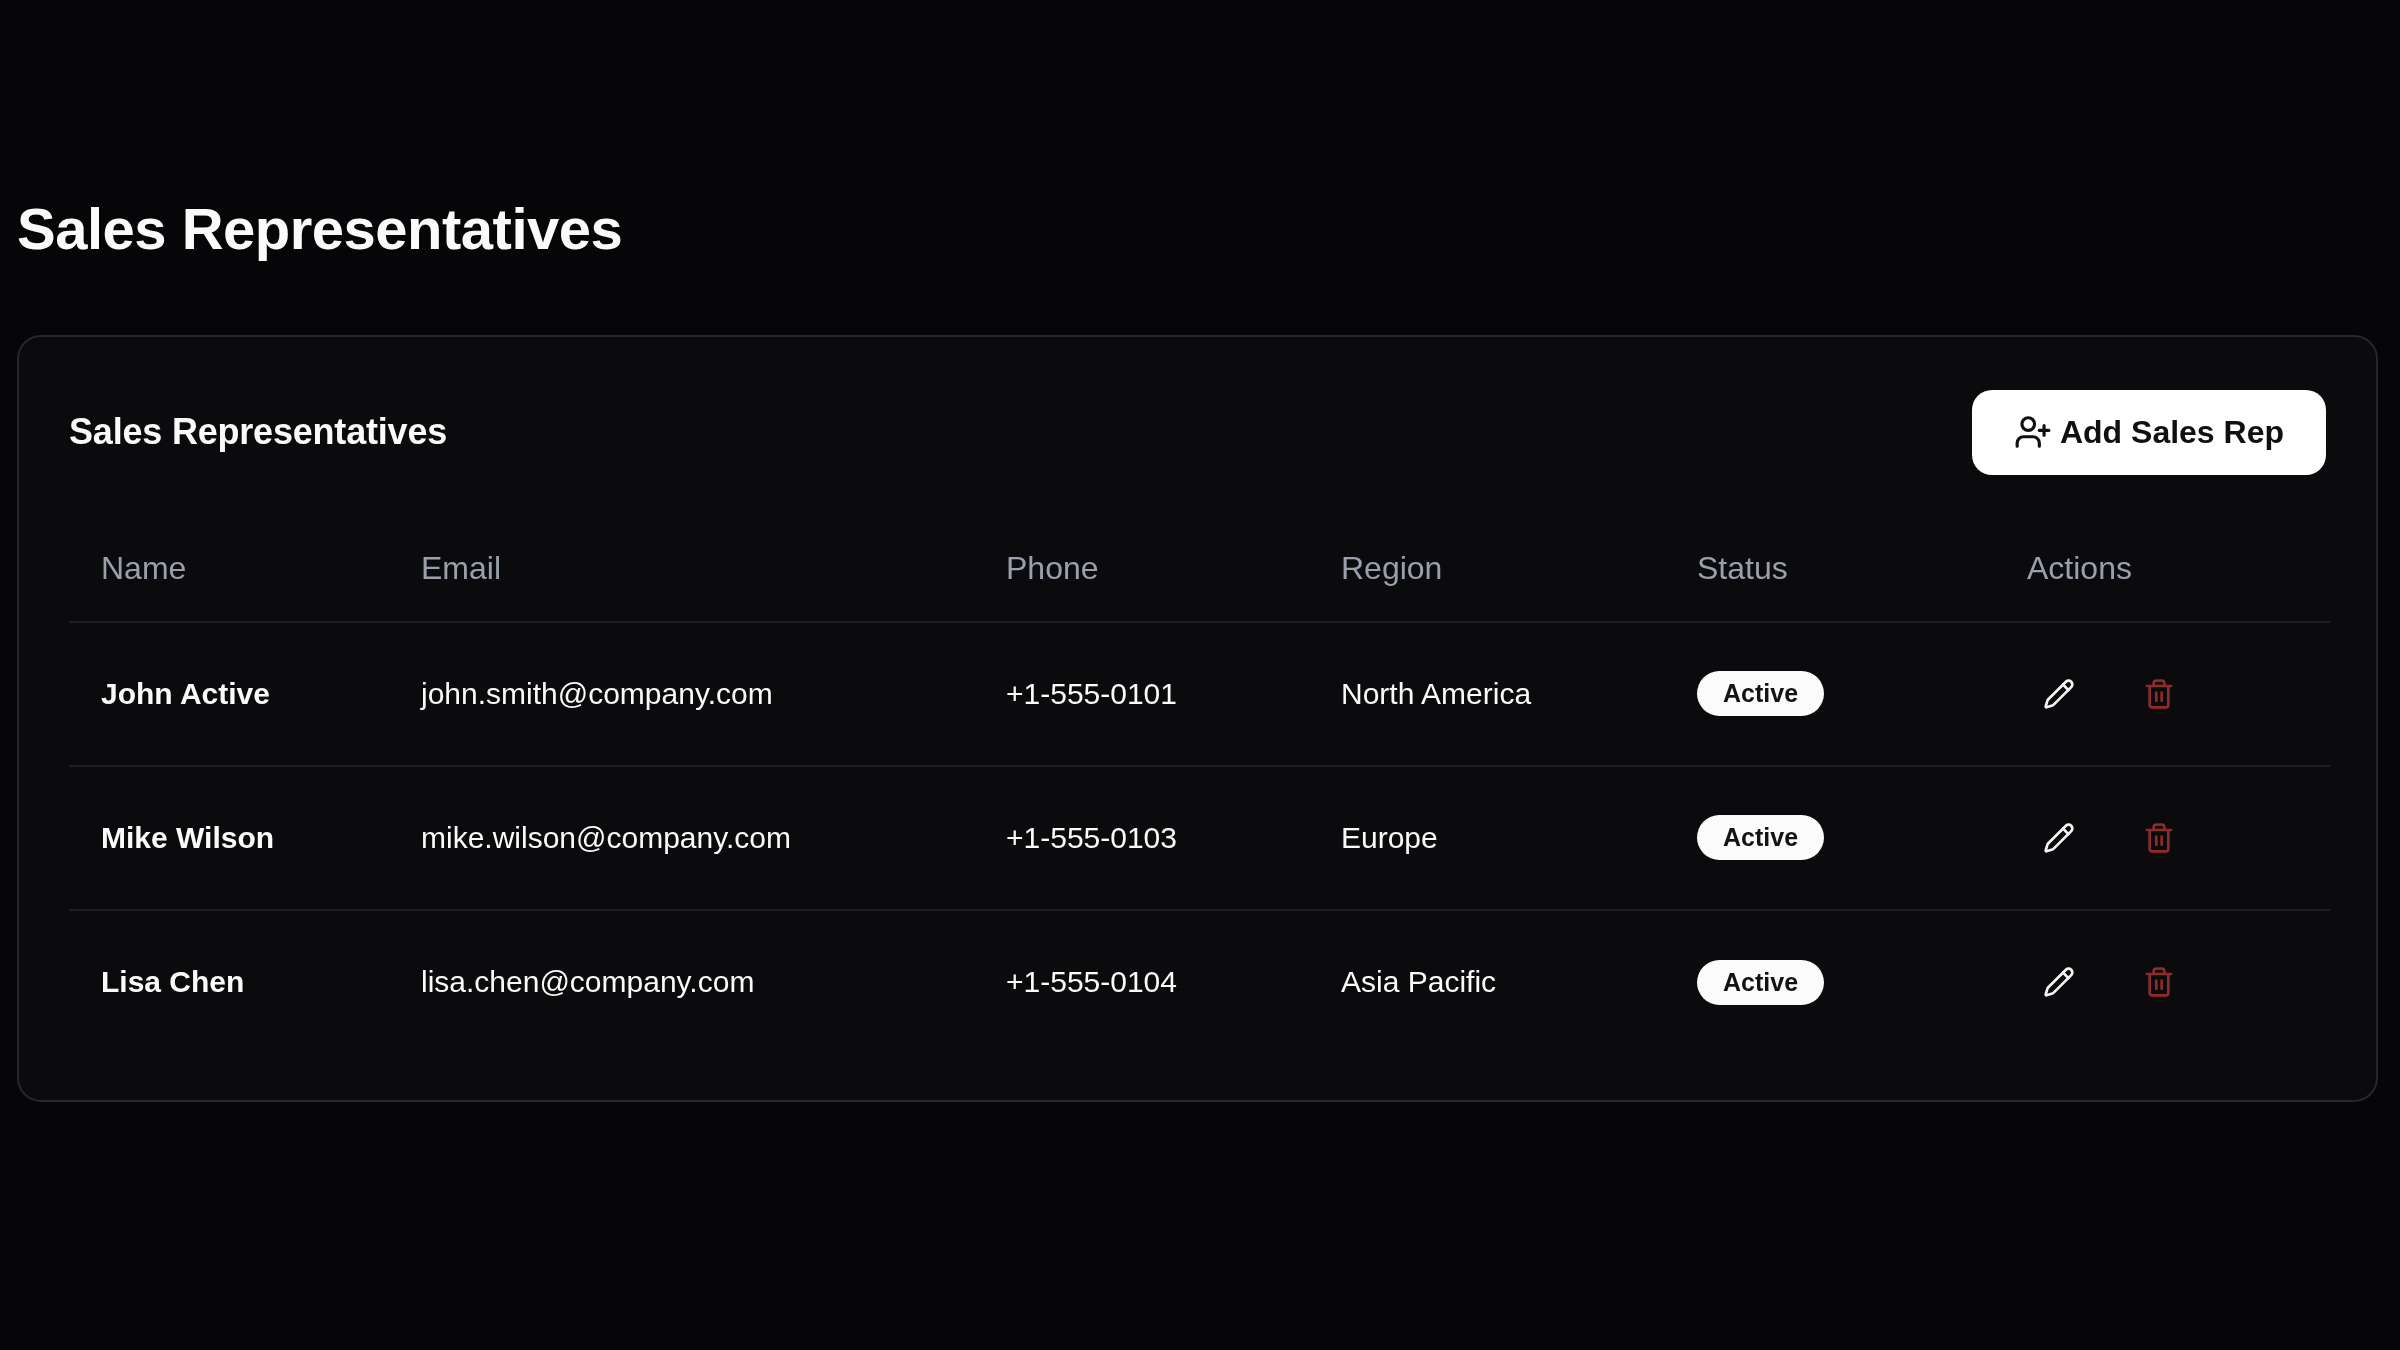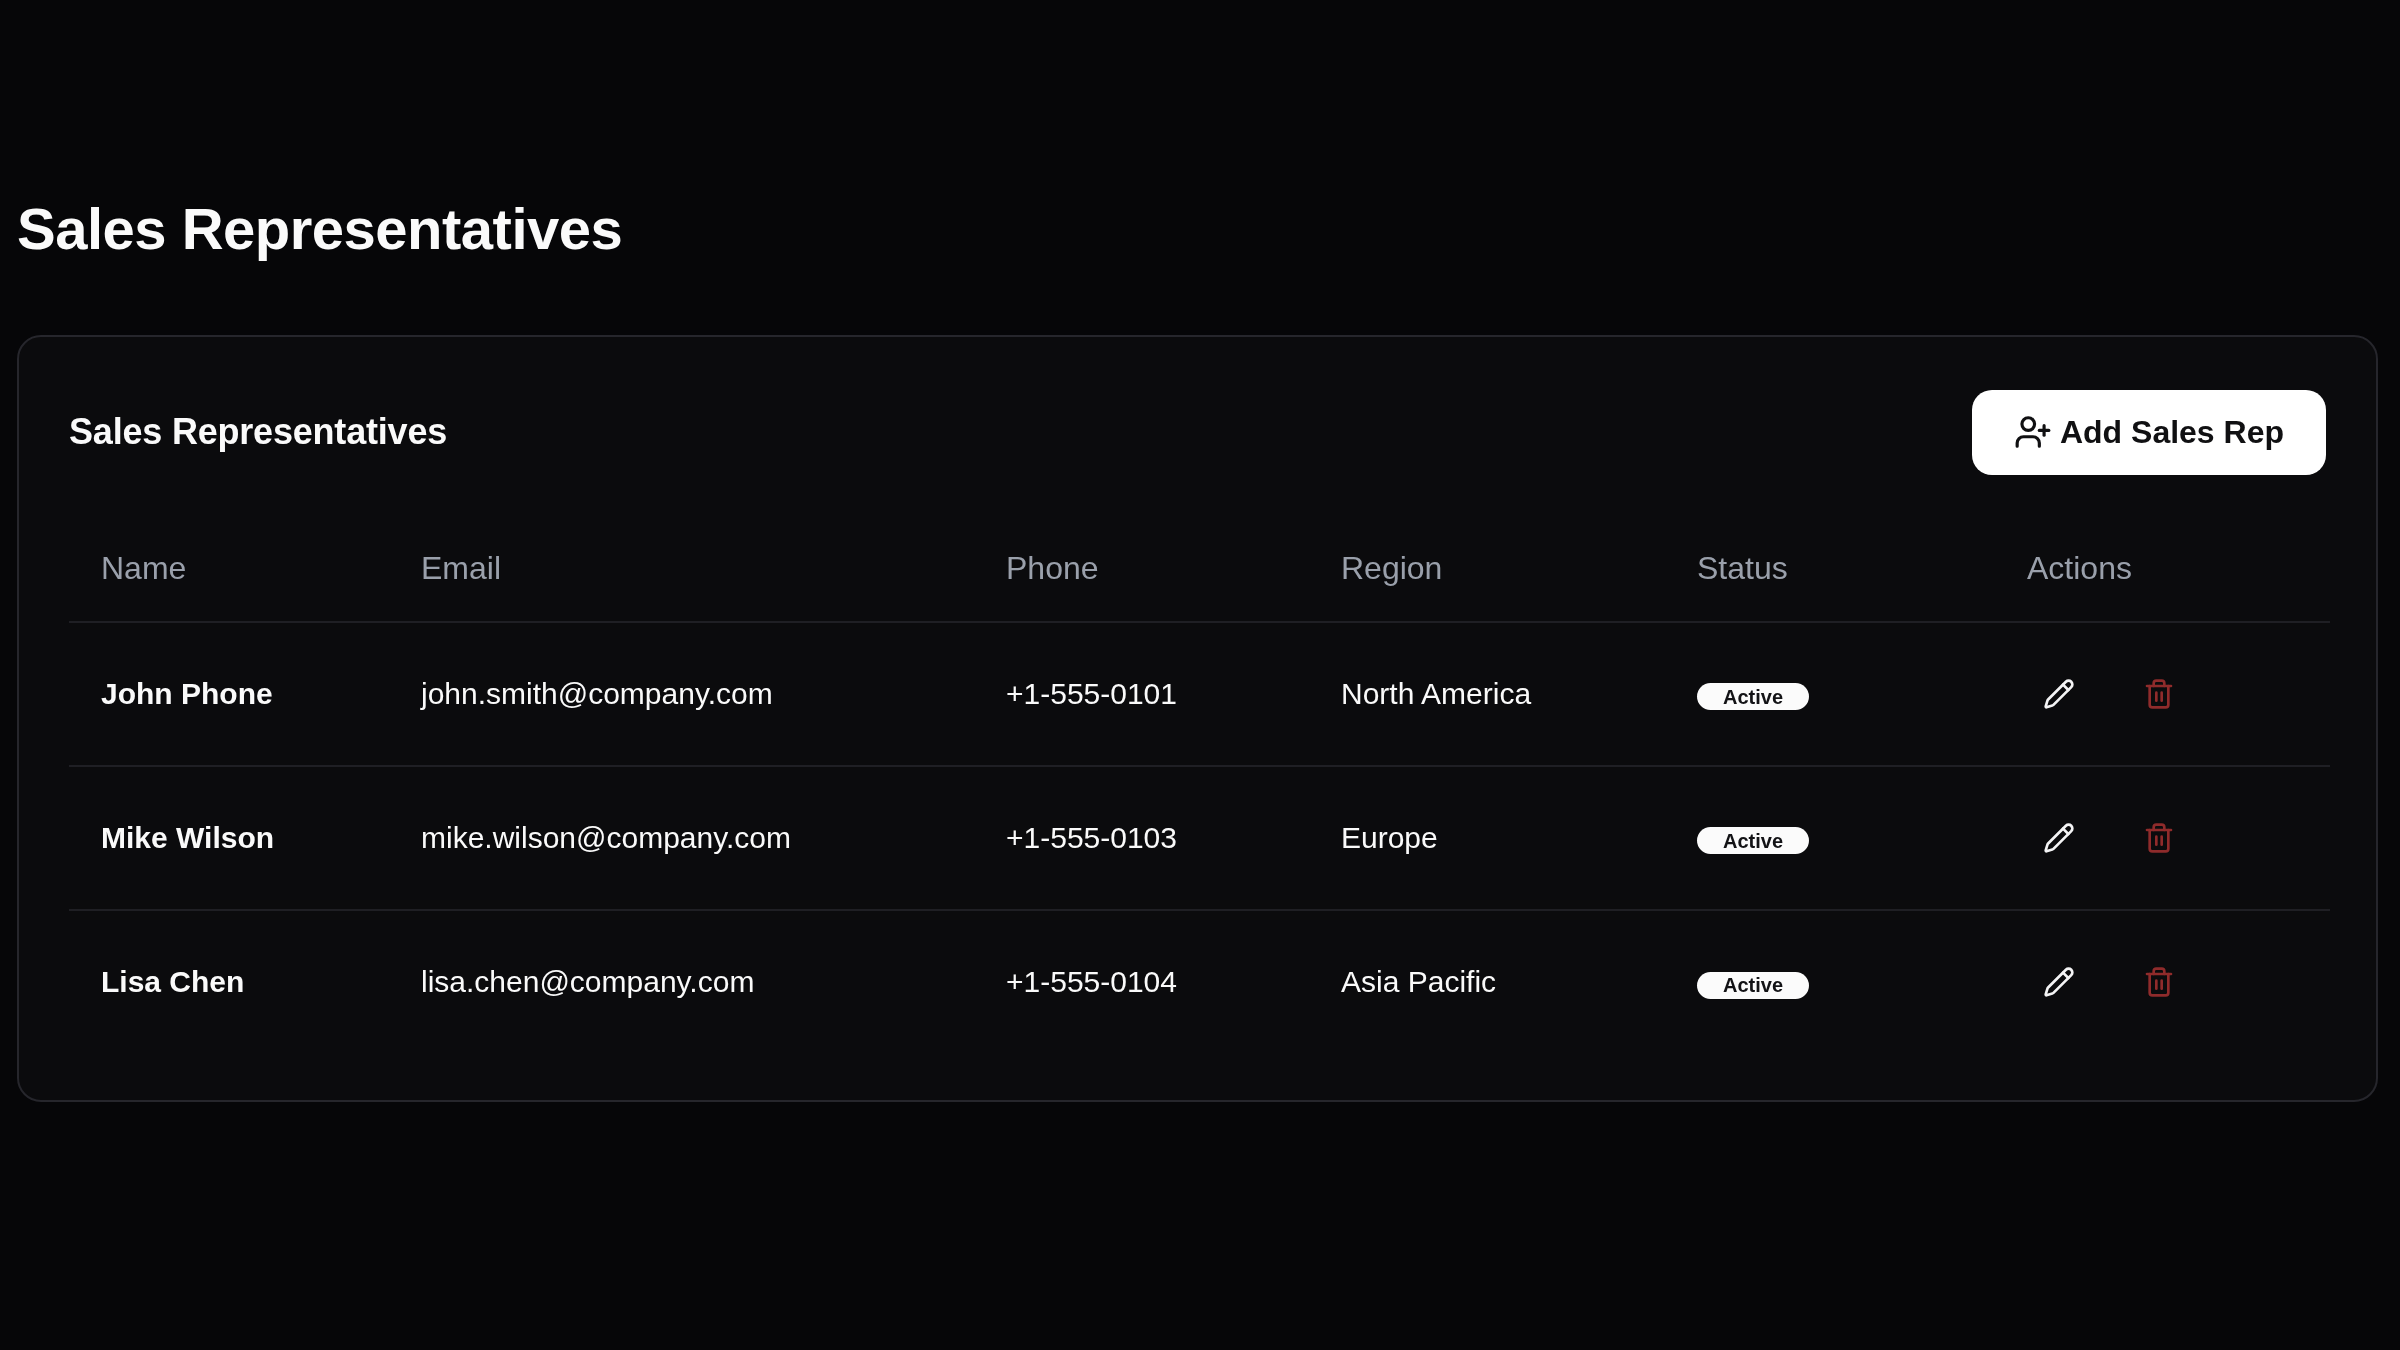--- a/index.html
+++ b/index.html
@@ -170,7 +170,7 @@
       </thead>
       <tbody>
   <tr>
-    <td class="cell-name">John Phone</td>
+    <td class="cell-name">John Active</td>
     <td class="cell-email">john.smith@company.com</td>
     <td class="cell-phone">+1-555-0101</td>
     <td class="cell-region">North America</td>

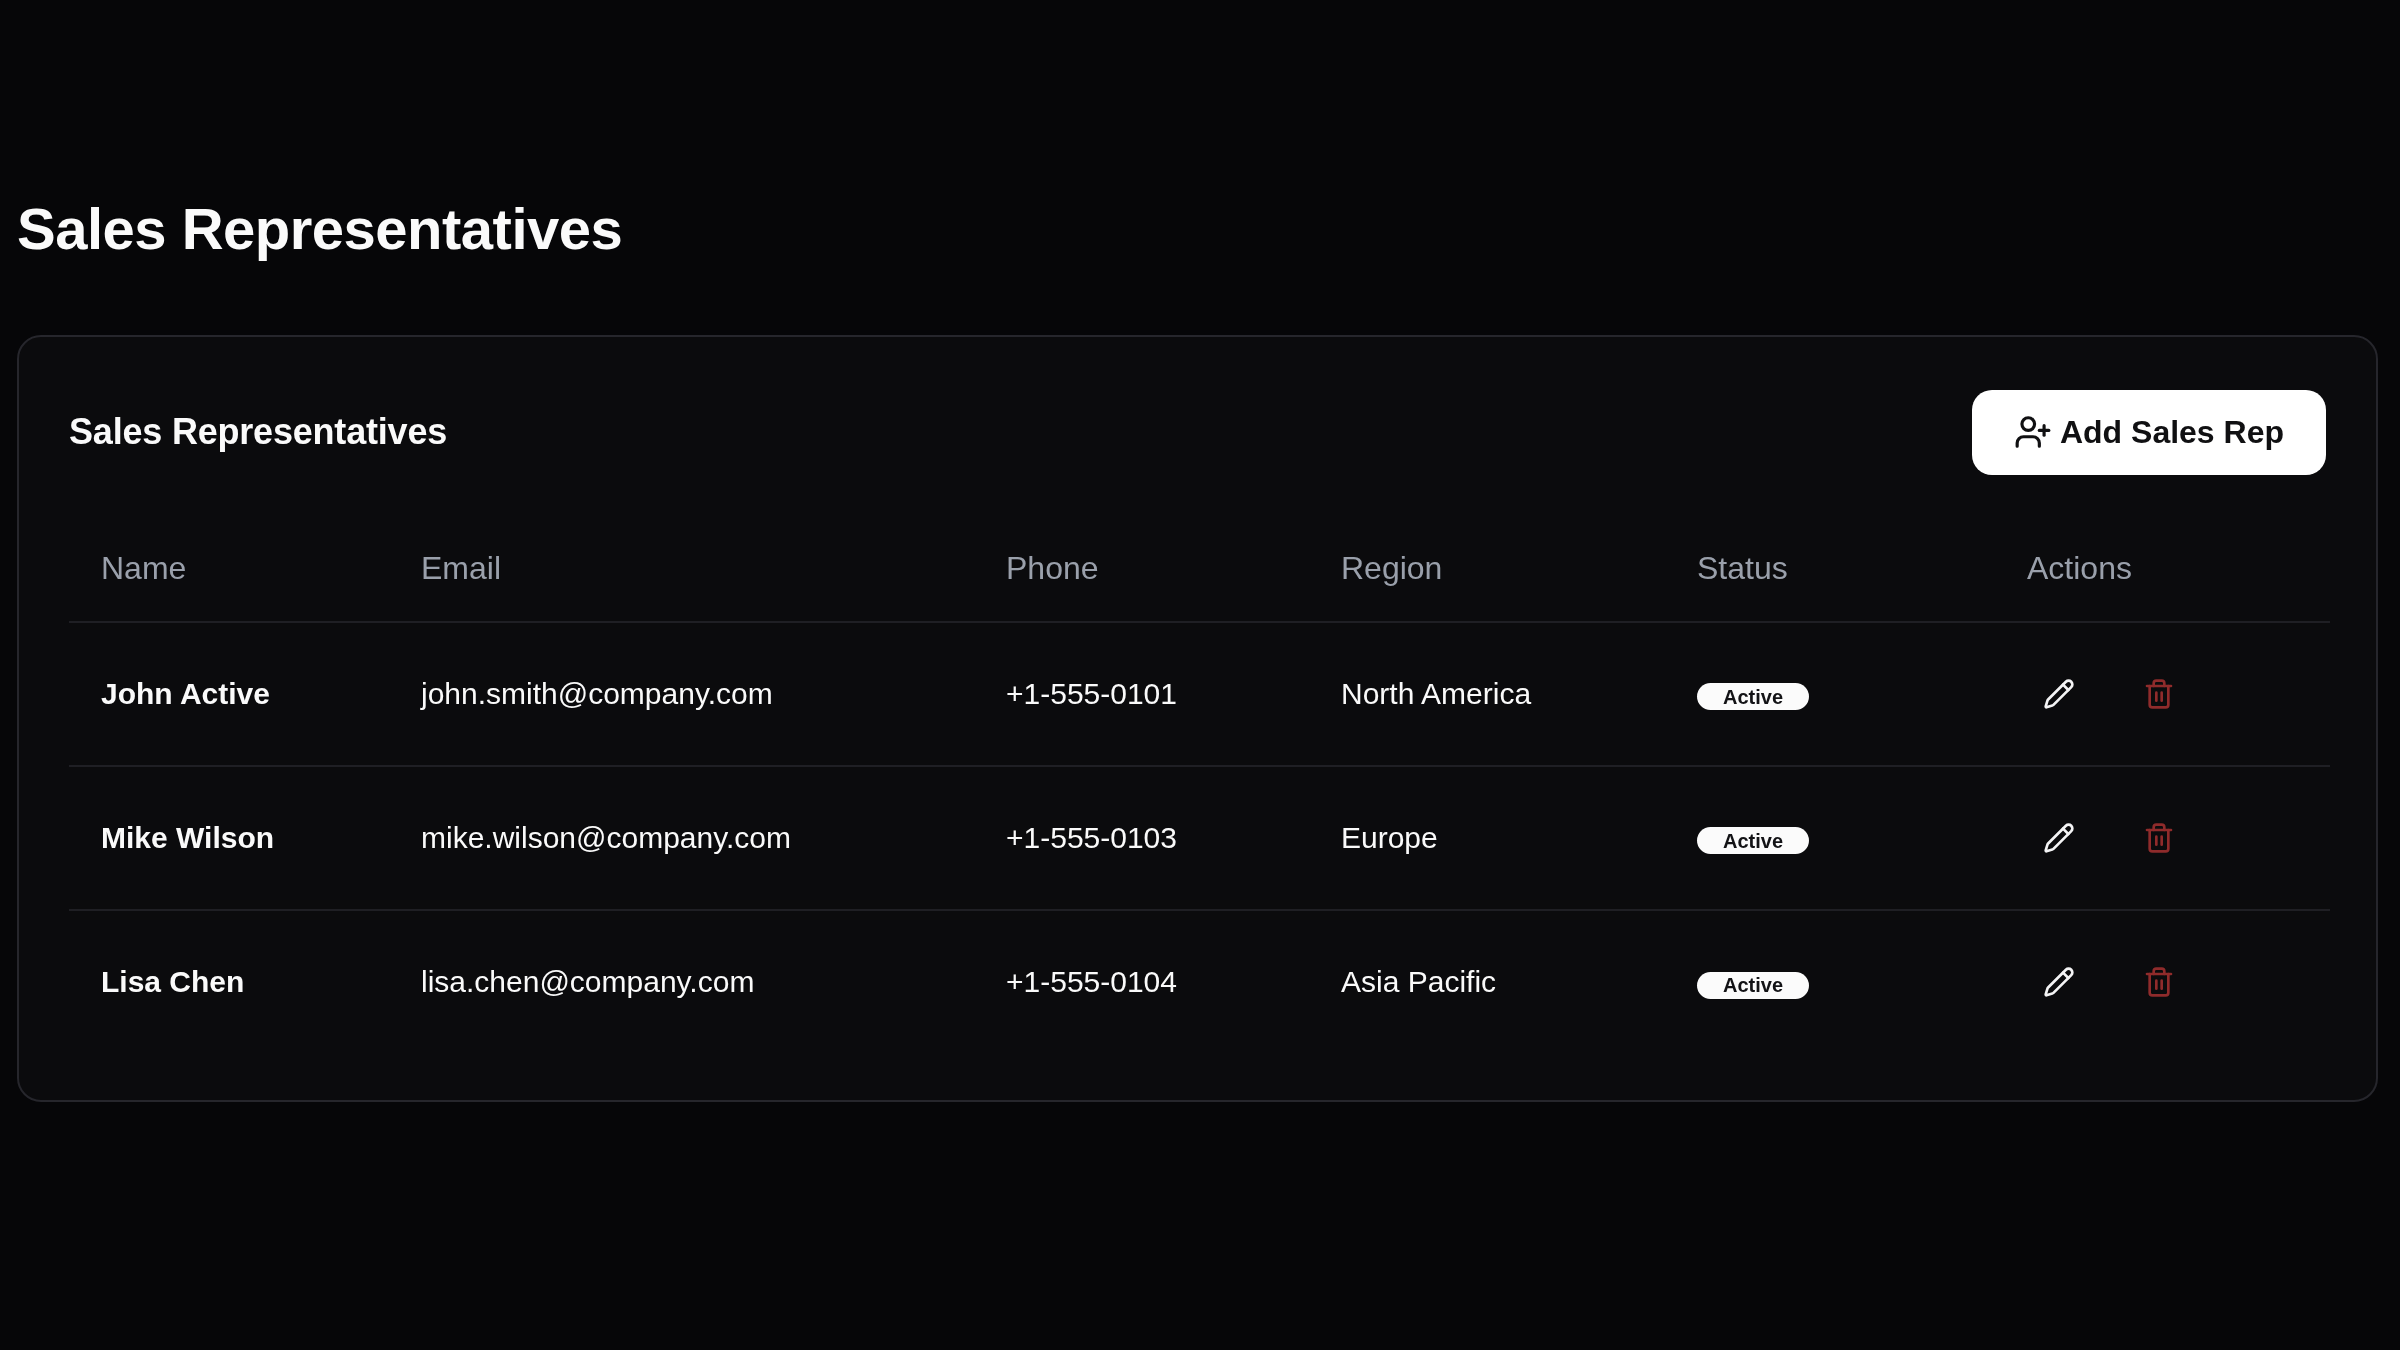--- a/index.html
+++ b/index.html
@@ -98,12 +98,12 @@
     display: inline-flex;
     align-items: center;
     justify-content: center;
-    height: 27px;
+    height: 45px;
     padding: 0 26px;
     border-radius: 23px;
     background: var(--badge-bg, #fbfbfb);
     color: var(--badge-text, #131316);
-    font-size: 20px;
+    font-size: 25px;
     font-weight: 600;
     line-height: 1;
   }

